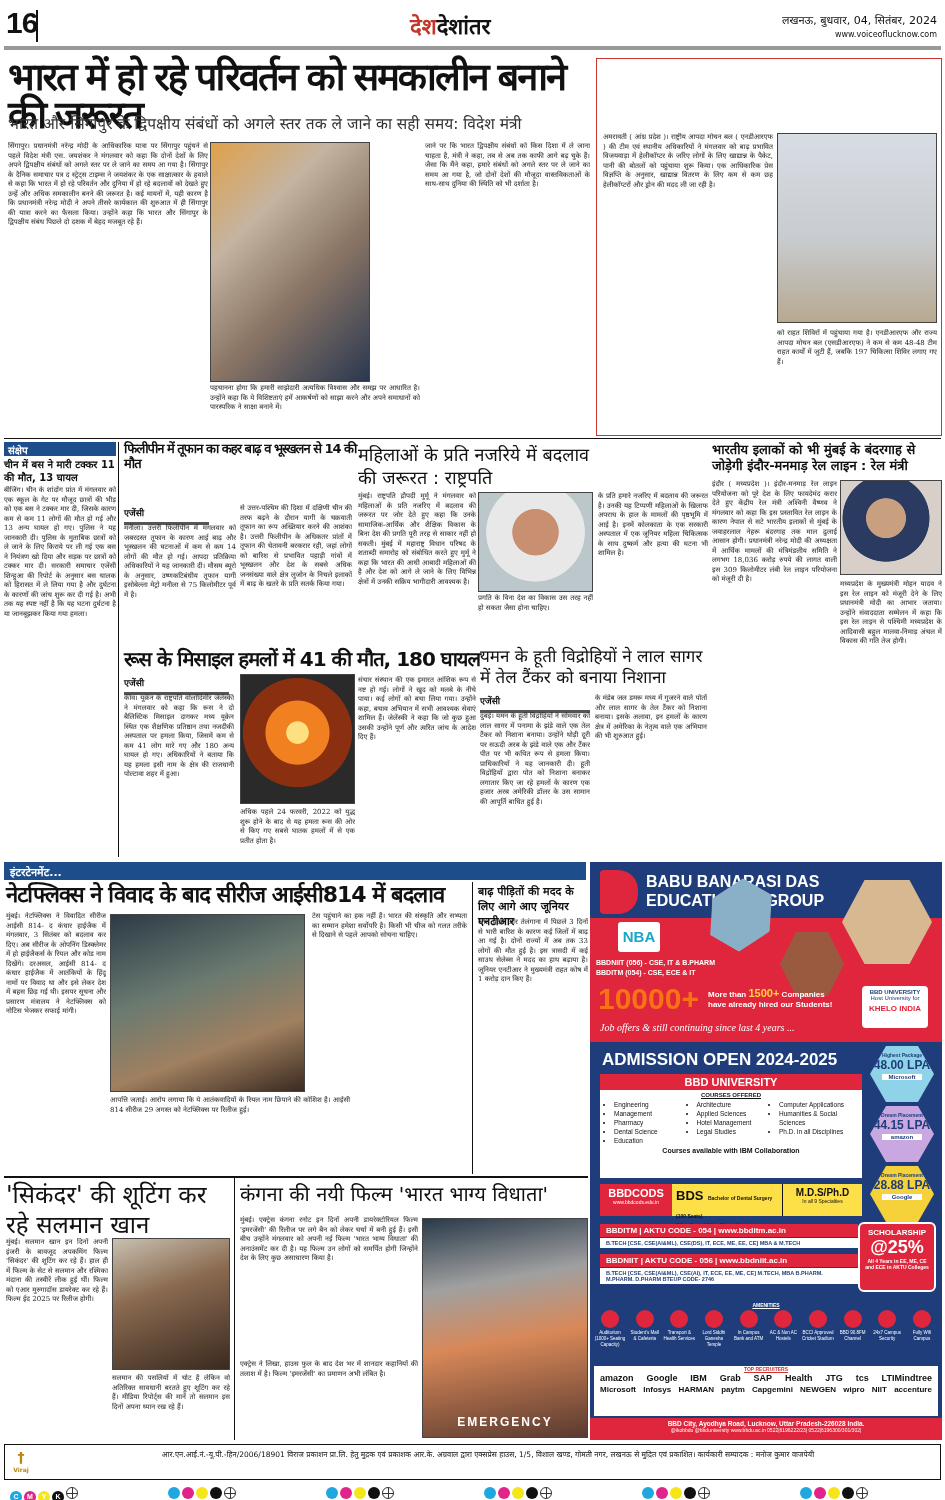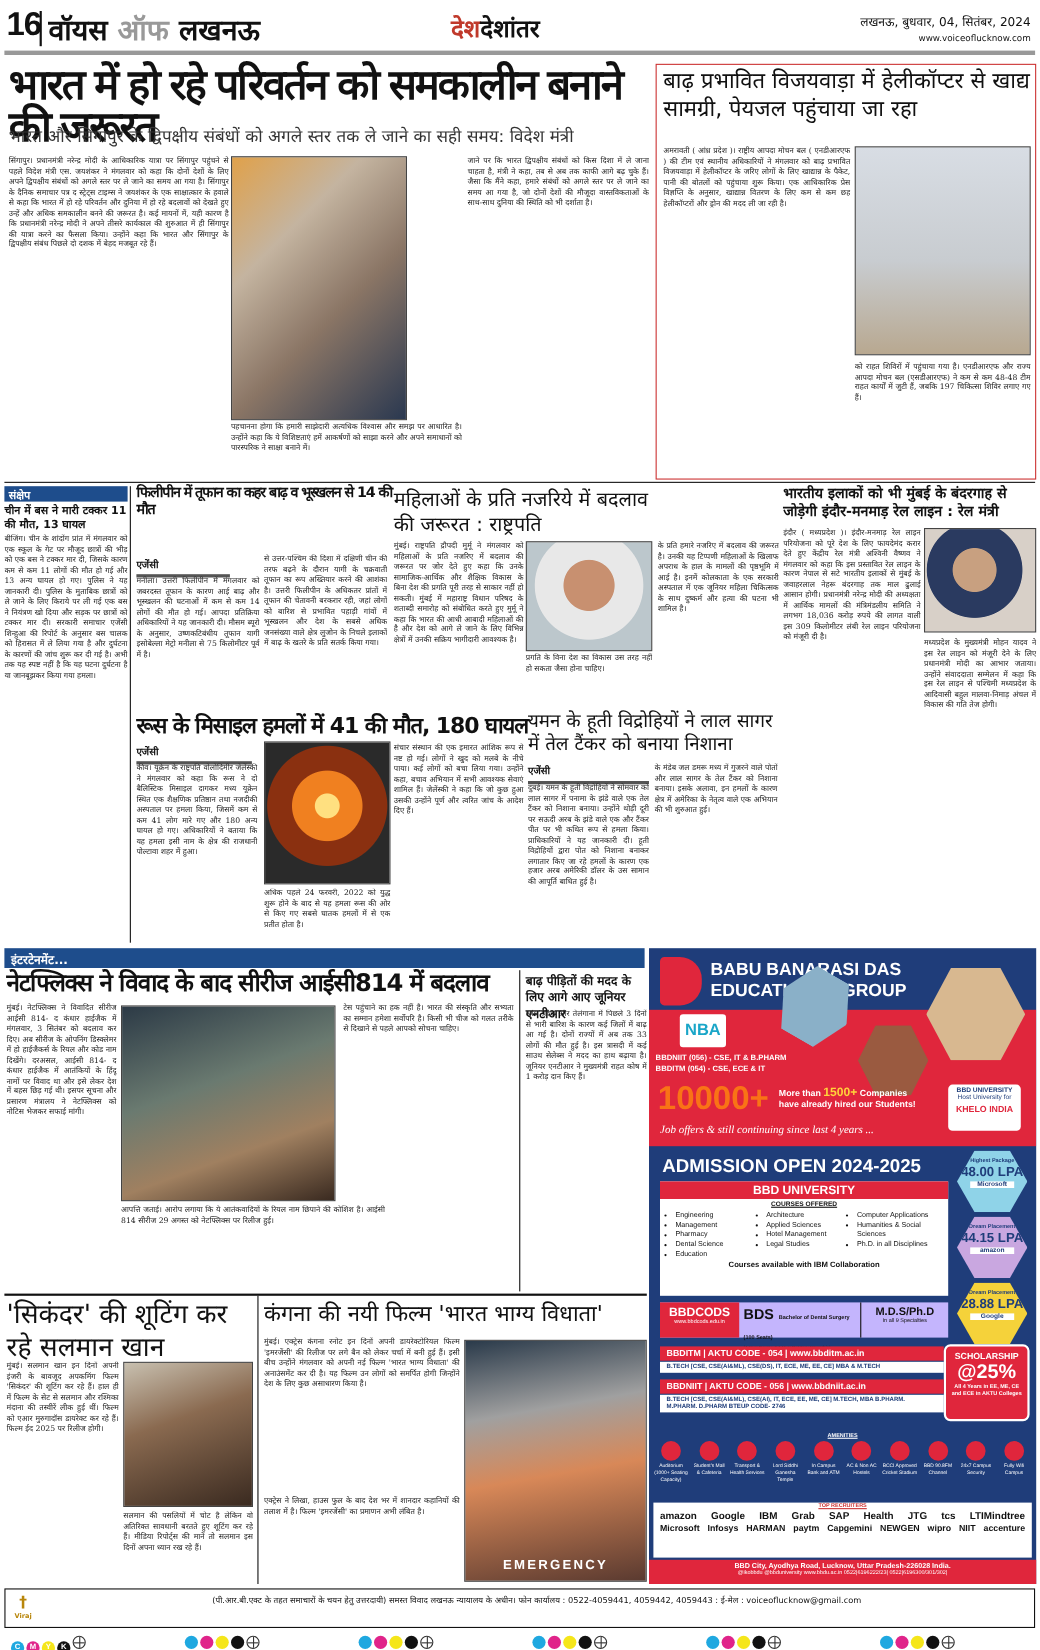--- a/index.html
+++ b/index.html
@@ -38,11 +38,6 @@
 <div class="abs mast">
   <div class="abs pgno">16</div>
   <div class="abs pgbar"></div>
-  <div class="abs paper">
-    <span>वॉयस</span>
-    <span class="o">ऑफ</span>
-    <span>लखनऊ</span>
-  </div>
   <div class="abs sect"><span class="r">देश</span><span>देशांतर</span></div>
   <div class="abs dateline">लखनऊ, बुधवार, 04, सितंबर, 2024</div>
   <div class="abs url">www.voiceoflucknow.com</div>

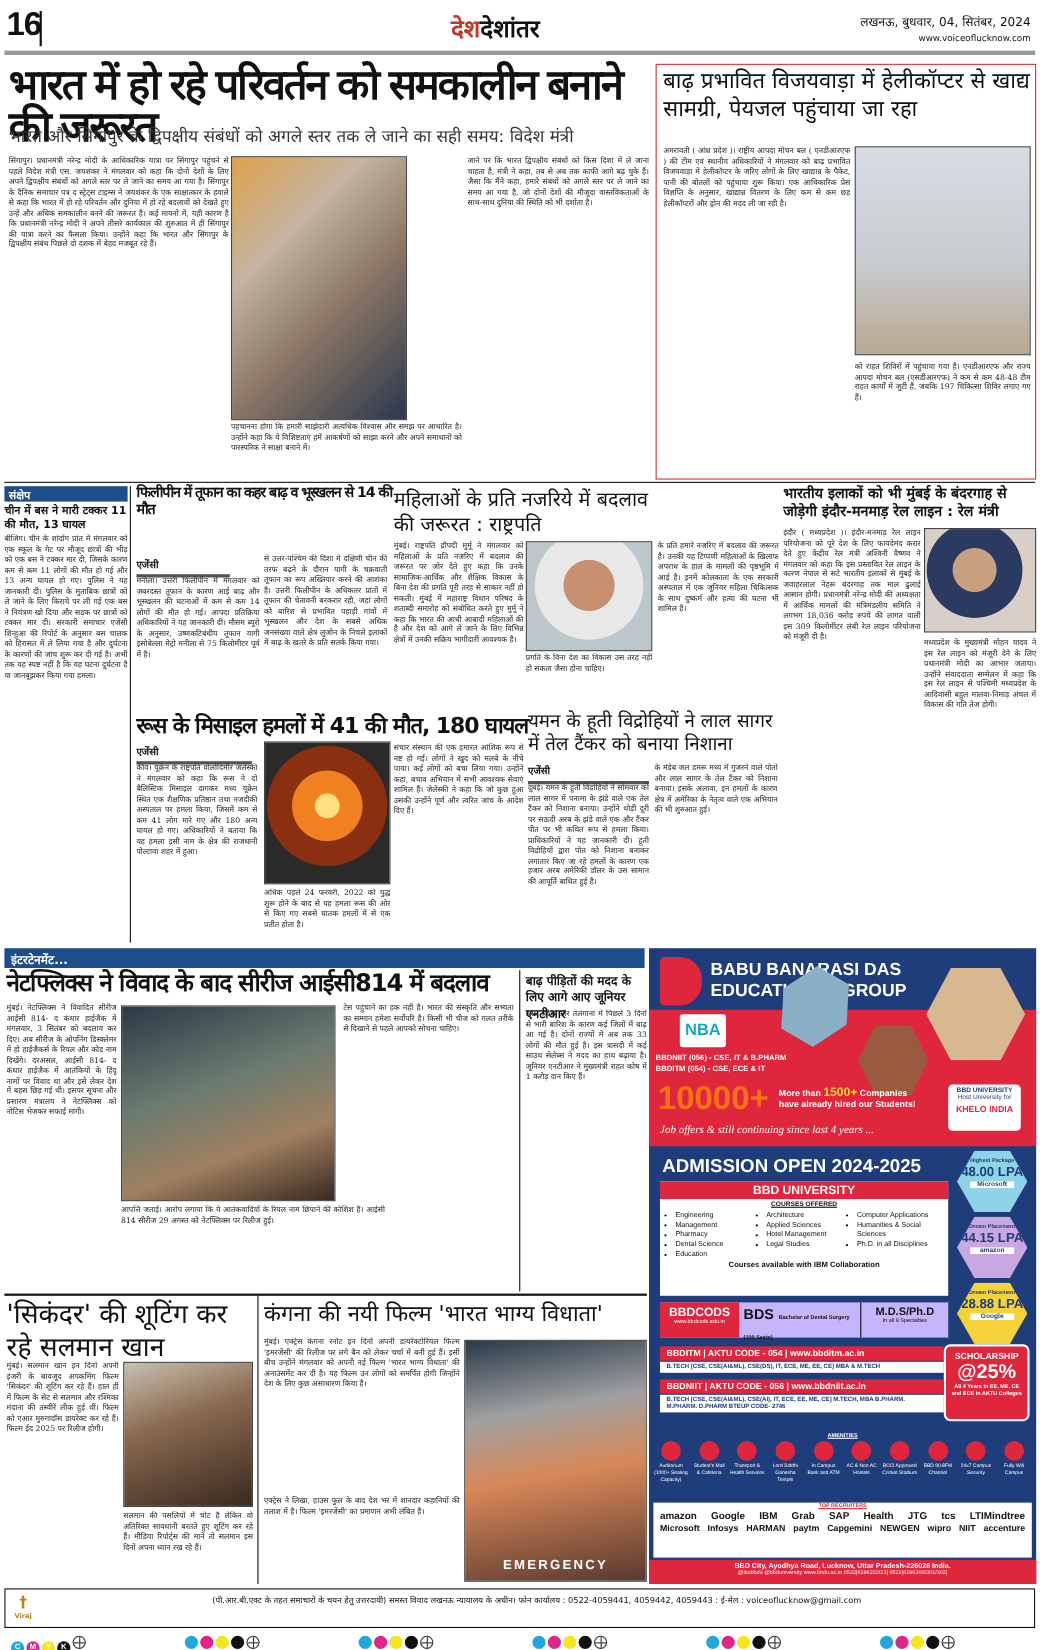--- a/index.html
+++ b/index.html
@@ -52,7 +52,6 @@
 <div class="abs col" style="left:425px;top:142px;width:165px;height:290px">जाने पर कि भारत द्विपक्षीय संबंधों को किस दिशा में ले जाना चाहता है, मंत्री ने कहा, तब से अब तक काफी आगे बढ़ चुके हैं। जैसा कि मैंने कहा, हमारे संबंधों को अगले स्तर पर ले जाने का समय आ गया है, जो दोनों देशों की मौजूदा वास्तविकताओं के साथ-साथ दुनिया की स्थिति को भी दर्शाता है।</div>
 
 <div class="abs box" style="left:596px;top:58px;width:346px;height:378px">
-  <div class="abs h3" style="left:6px;top:2px;width:335px;font-size:20px">बाढ़ प्रभावित विजयवाड़ा में हेलीकॉप्टर से खाद्य सामग्री, पेयजल पहुंचाया जा रहा</div>
   <div class="abs col" style="left:6px;top:74px;width:170px;height:300px">अमरावती ( आंध्र प्रदेश )। राष्ट्रीय आपदा मोचन बल ( एनडीआरएफ ) की टीम एवं स्थानीय अधिकारियों ने मंगलवार को बाढ़ प्रभावित विजयवाड़ा में हेलीकॉप्टर के जरिए लोगों के लिए खाद्यान्न के पैकेट, पानी की बोतलों को पहुंचाया शुरू किया। एक आधिकारिक प्रेस विज्ञप्ति के अनुसार, खाद्यान्न वितरण के लिए कम से कम छह हेलीकॉप्टरों और ड्रोन की मदद ली जा रही है।</div>
   <div class="abs photo" style="left:180px;top:74px;width:160px;height:190px;background:linear-gradient(180deg,#d8dde4 0%,#c8ccd0 55%,#b8a890 100%)"></div>
   <div class="abs col" style="left:180px;top:270px;width:160px;height:104px">को राहत शिविरों में पहुंचाया गया है। एनडीआरएफ और राज्य आपदा मोचन बल (एसडीआरएफ) ने कम से कम 48-48 टीम राहत कार्यों में जुटी हैं, जबकि 197 चिकित्सा शिविर लगाए गए हैं।</div>

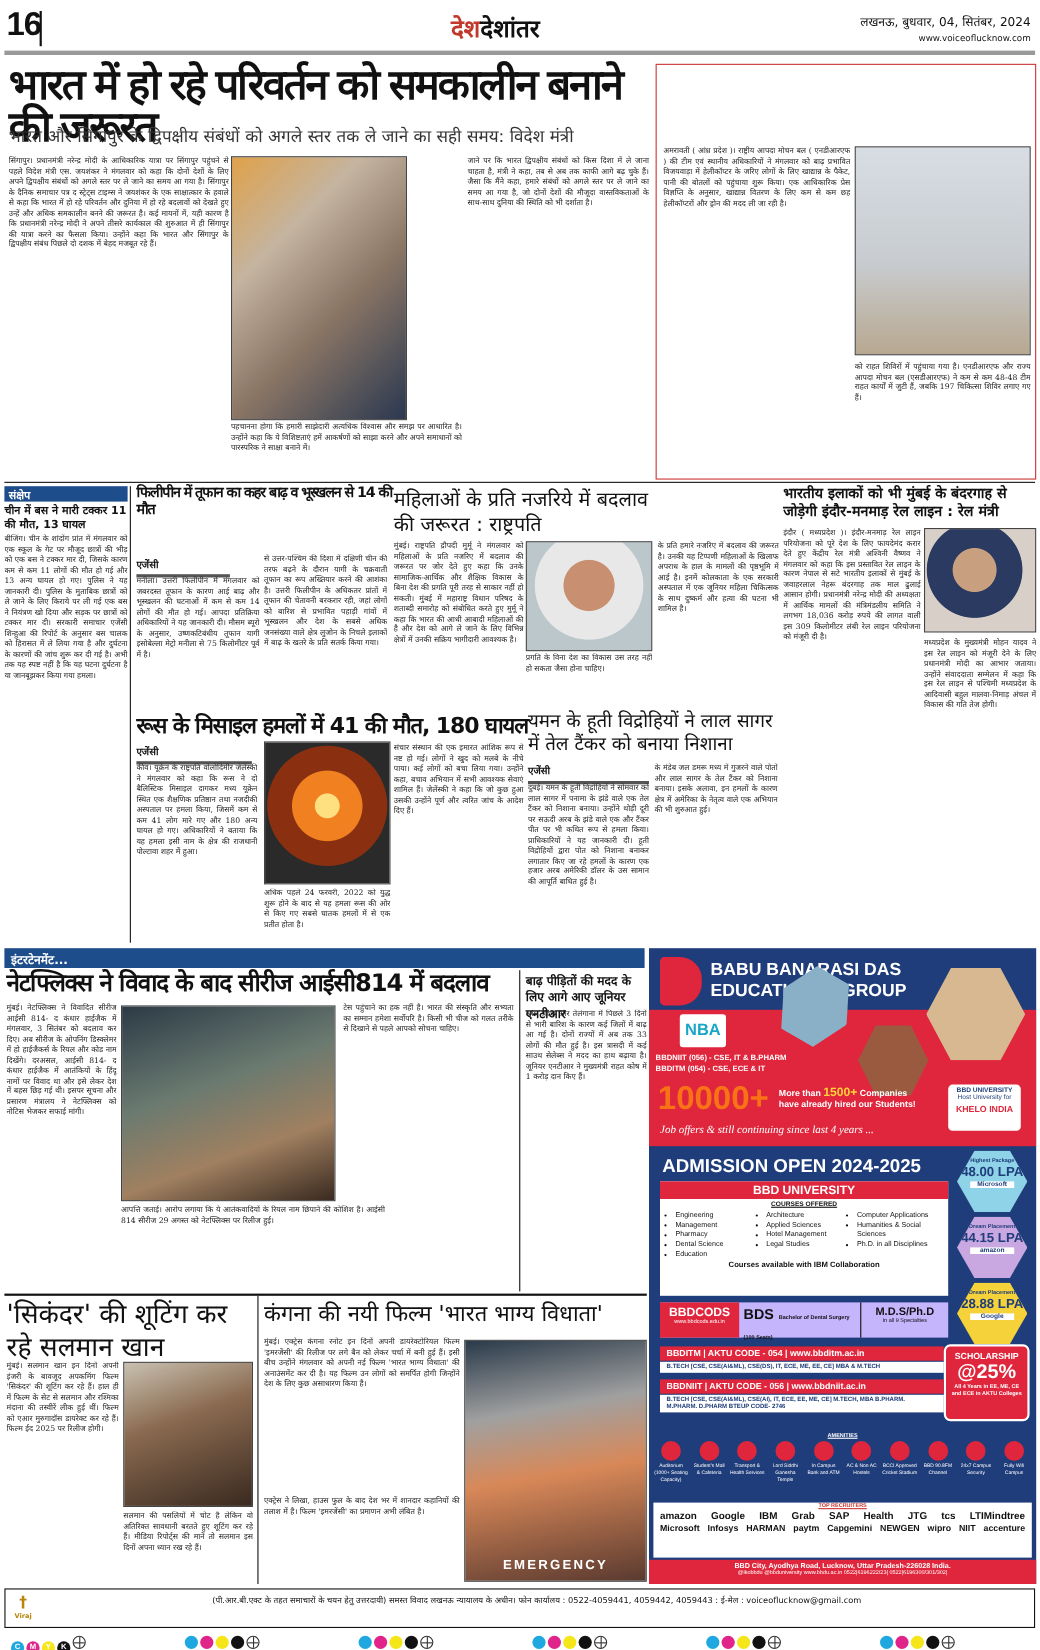--- a/index.html
+++ b/index.html
@@ -190,7 +190,7 @@
       </div>
     </div>
 
-  <div class="abs" style="left:10px;top:322px;width:262px;height:32px;background:#c4b5fd;display:flex">
+  <div class="abs" style="left:10px;top:322px;width:262px;height:32px;background:#fde047;display:flex">
     <div style="width:72px;background:#e0263c;color:#fff;text-align:center;padding-top:3px">
       <div style="font:bold 11px 'Liberation Sans',sans-serif">BBDCODS</div>
       <div style="font:5px 'Liberation Sans',sans-serif">www.bbdcods.edu.in</div>

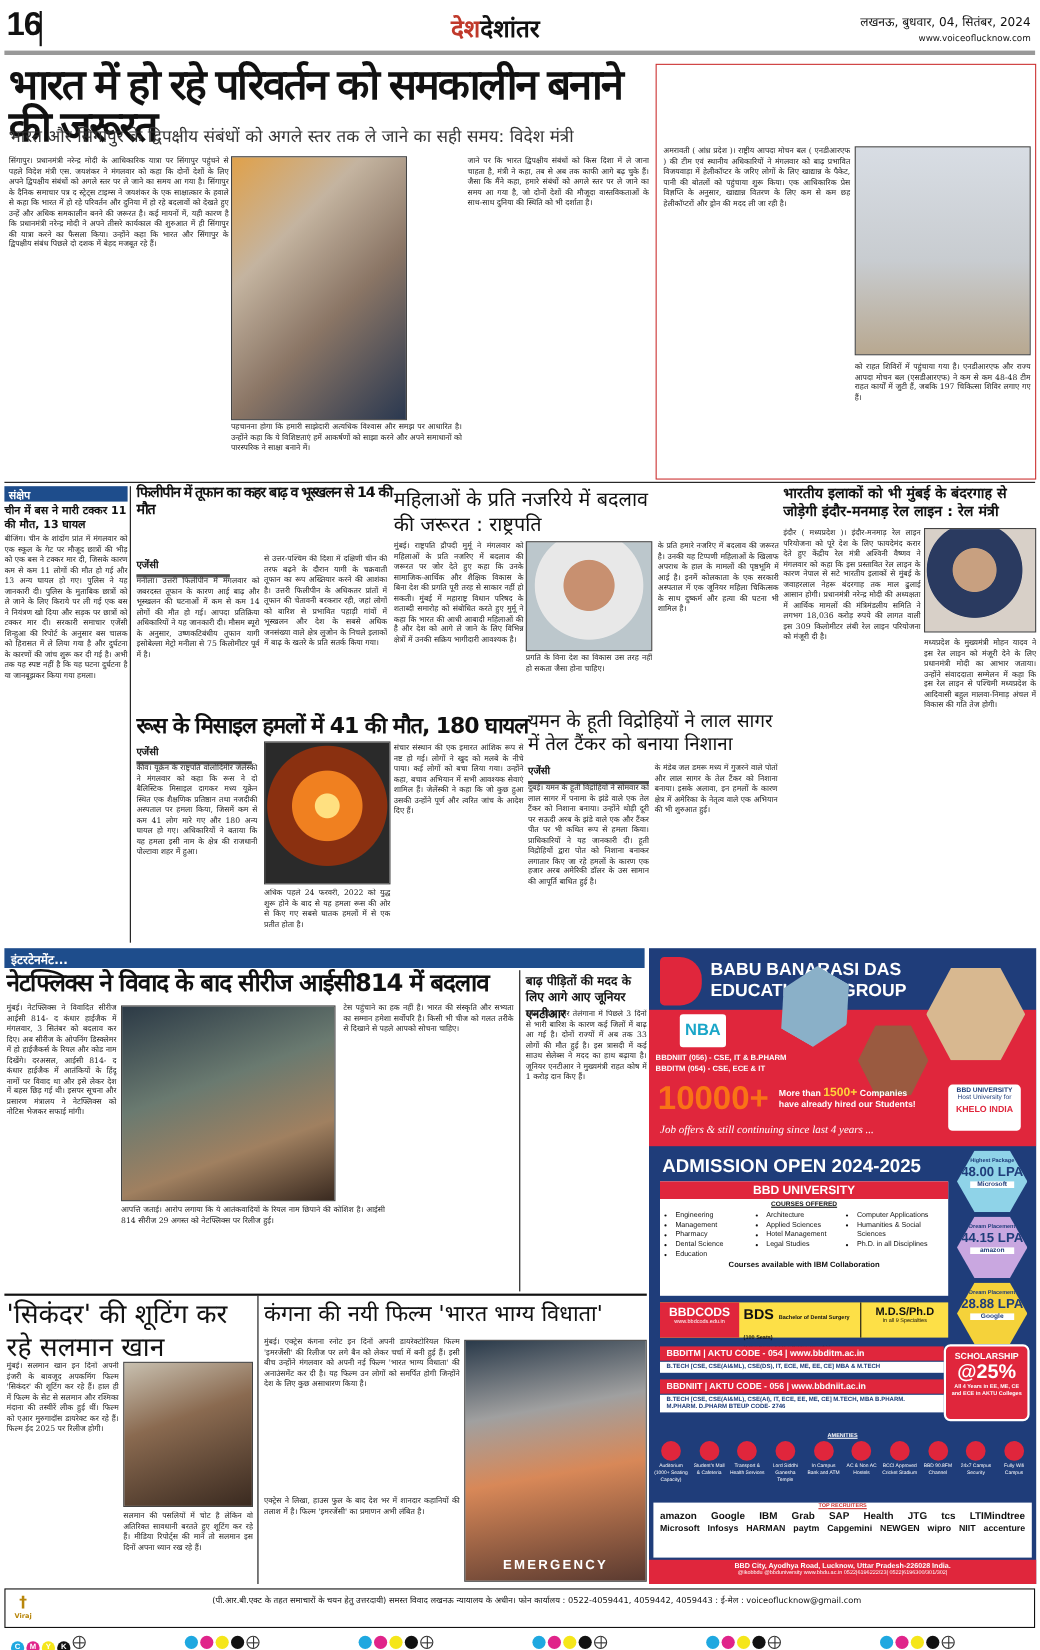--- a/index.html
+++ b/index.html
@@ -268,6 +268,7 @@
     <div>Viraj</div>
   </div>
   <div class="abs" style="left:34px;top:3px;width:898px;font-size:7.5px;line-height:14px;text-align:center">
+    <div>आर.एन.आई.नं.-यू.पी.-हिन/2006/18901 विराज प्रकाशन प्रा.लि. हेतु मुद्रक एवं प्रकाशक आर.के. अग्रवाल द्वारा एक्सप्रेस हाउस, 1/5, विशाल खण्ड, गोमती नगर, लखनऊ से मुद्रित एवं प्रकाशित। कार्यकारी सम्पादक : मनोज कुमार वाजपेयी</div>
     <div>(पी.आर.बी.एक्ट के तहत समाचारों के चयन हेतु उत्तरदायी) समस्त विवाद लखनऊ न्यायालय के अधीन। फोन कार्यालय : 0522-4059441, 4059442, 4059443 : ई-मेल : voiceoflucknow@gmail.com</div>
   </div>
 </div>

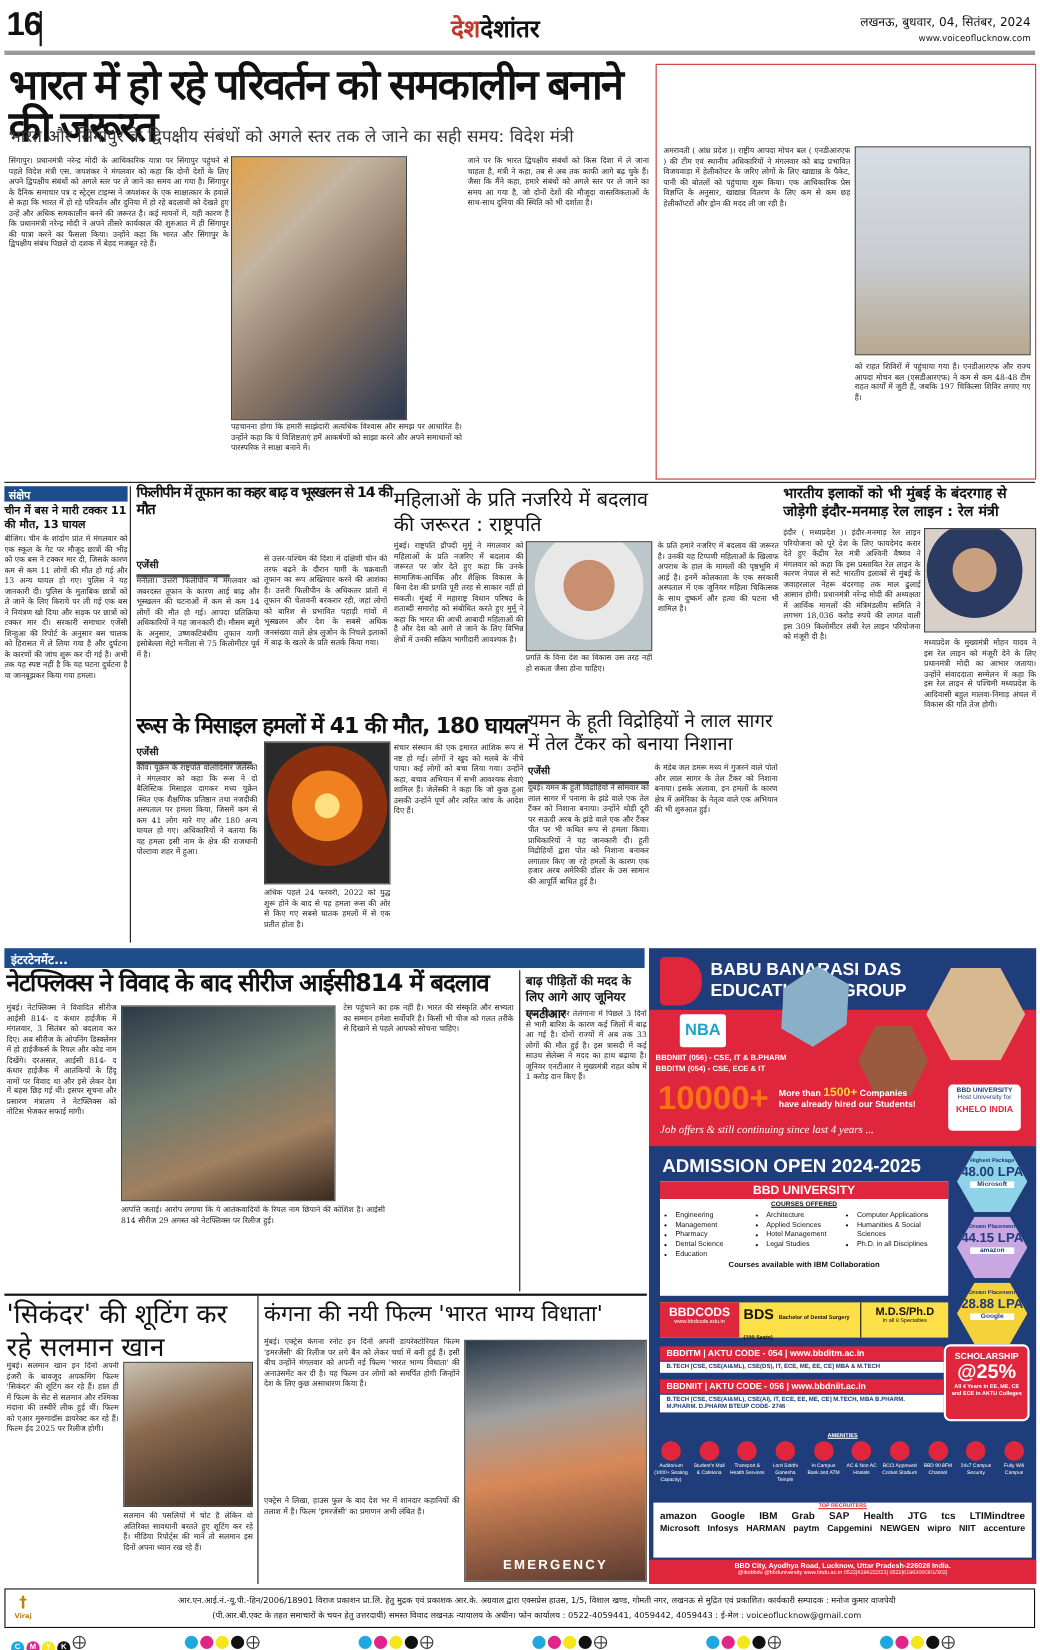--- a/index.html
+++ b/index.html
@@ -269,7 +269,6 @@
   </div>
   <div class="abs" style="left:34px;top:3px;width:898px;font-size:7.5px;line-height:14px;text-align:center">
     <div>आर.एन.आई.नं.-यू.पी.-हिन/2006/18901 विराज प्रकाशन प्रा.लि. हेतु मुद्रक एवं प्रकाशक आर.के. अग्रवाल द्वारा एक्सप्रेस हाउस, 1/5, विशाल खण्ड, गोमती नगर, लखनऊ से मुद्रित एवं प्रकाशित। कार्यकारी सम्पादक : मनोज कुमार वाजपेयी</div>
-    <div>(पी.आर.बी.एक्ट के तहत समाचारों के चयन हेतु उत्तरदायी) समस्त विवाद लखनऊ न्यायालय के अधीन। फोन कार्यालय : 0522-4059441, 4059442, 4059443 : ई-मेल : voiceoflucknow@gmail.com</div>
   </div>
 </div>
 

